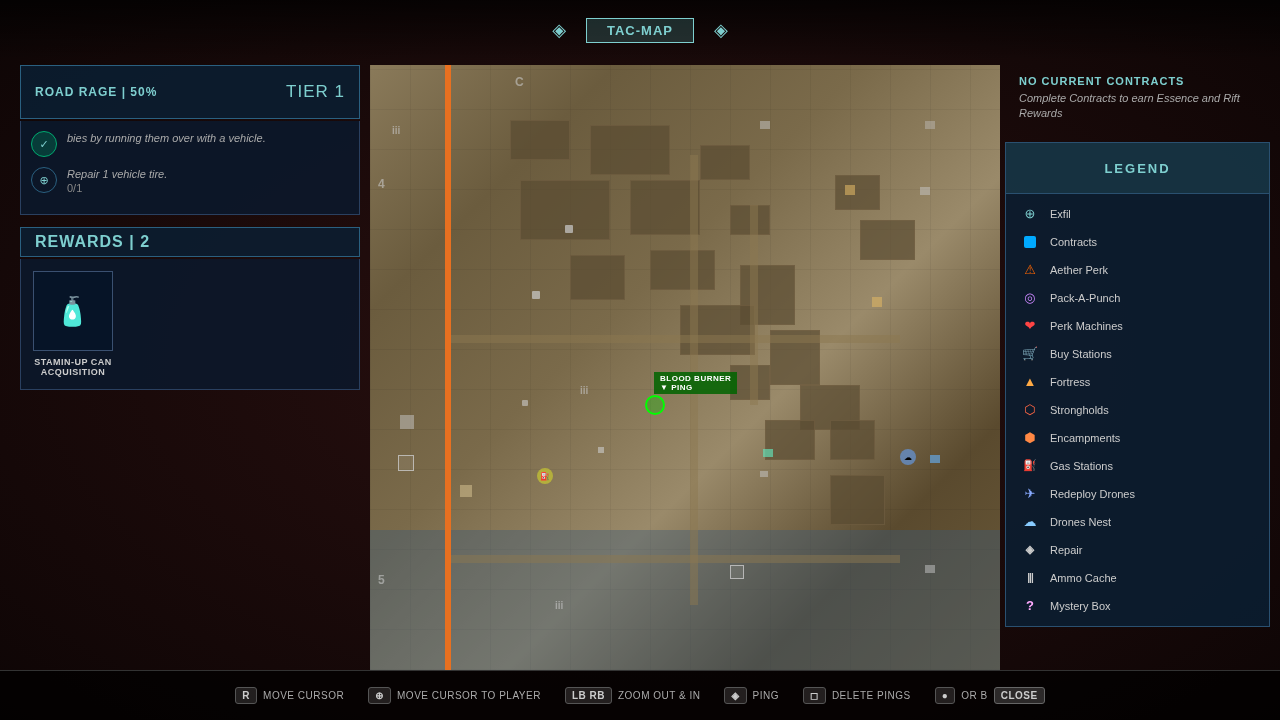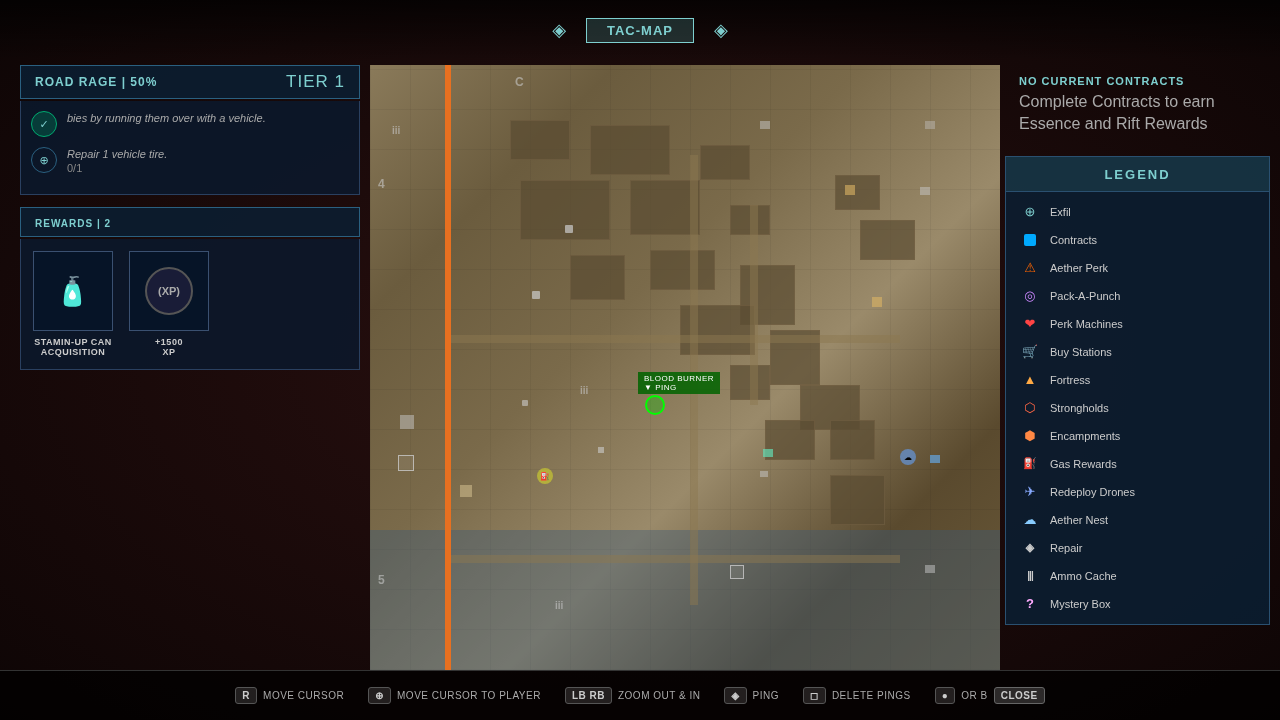--- a/index.html
+++ b/index.html
@@ -71,7 +71,7 @@
     .mission-header {
       background: rgba(10, 30, 50, 0.85);
       border: 1px solid #2a6080;
-      padding: 6px 14px;
+      padding: 16px 14px;
       display: flex;
       justify-content: space-between;
       align-items: center;

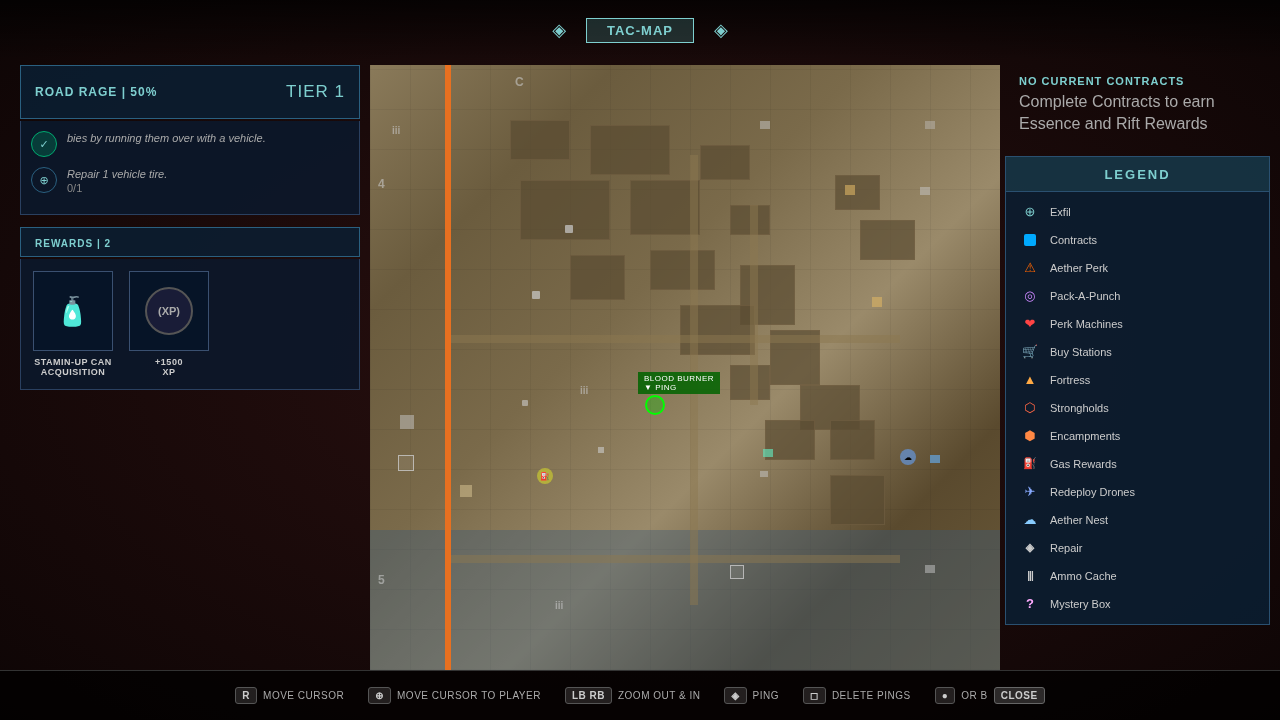--- a/index.html
+++ b/index.html
@@ -264,8 +264,9 @@
 
     .contracts-desc {
       color: #aaa;
-      font-size: 16px;
+      font-size: 11px;
       line-height: 1.4;
+      font-style: italic;
     }
 
     .legend-container {

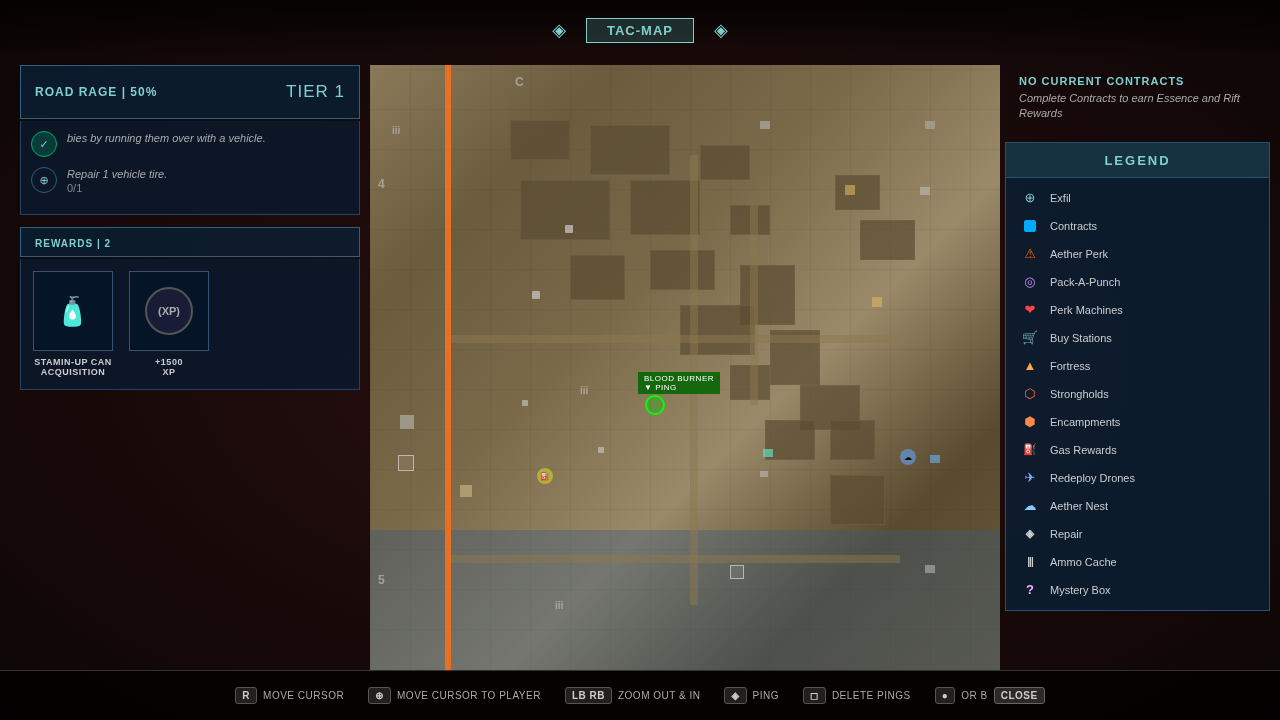--- a/index.html
+++ b/index.html
@@ -277,7 +277,7 @@
     .legend-header {
       background: rgba(80, 180, 180, 0.15);
       border-bottom: 1px solid #2a5070;
-      padding: 8px 14px;
+      padding: 16px 14px;
       text-align: center;
     }
 

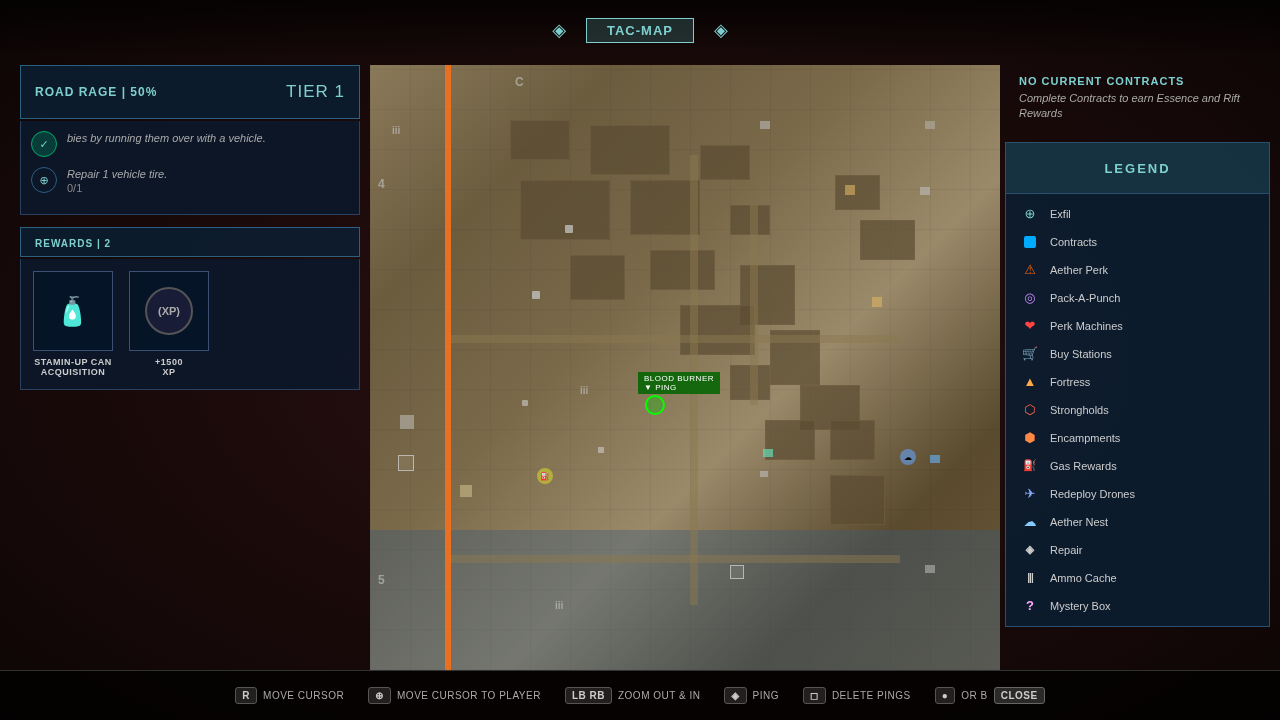--- a/index.html
+++ b/index.html
@@ -148,7 +148,7 @@
 
     .rewards-title {
       color: #7ecfcf;
-      font-size: 10px;
+      font-size: 16px;
       font-weight: bold;
       letter-spacing: 1px;
     }

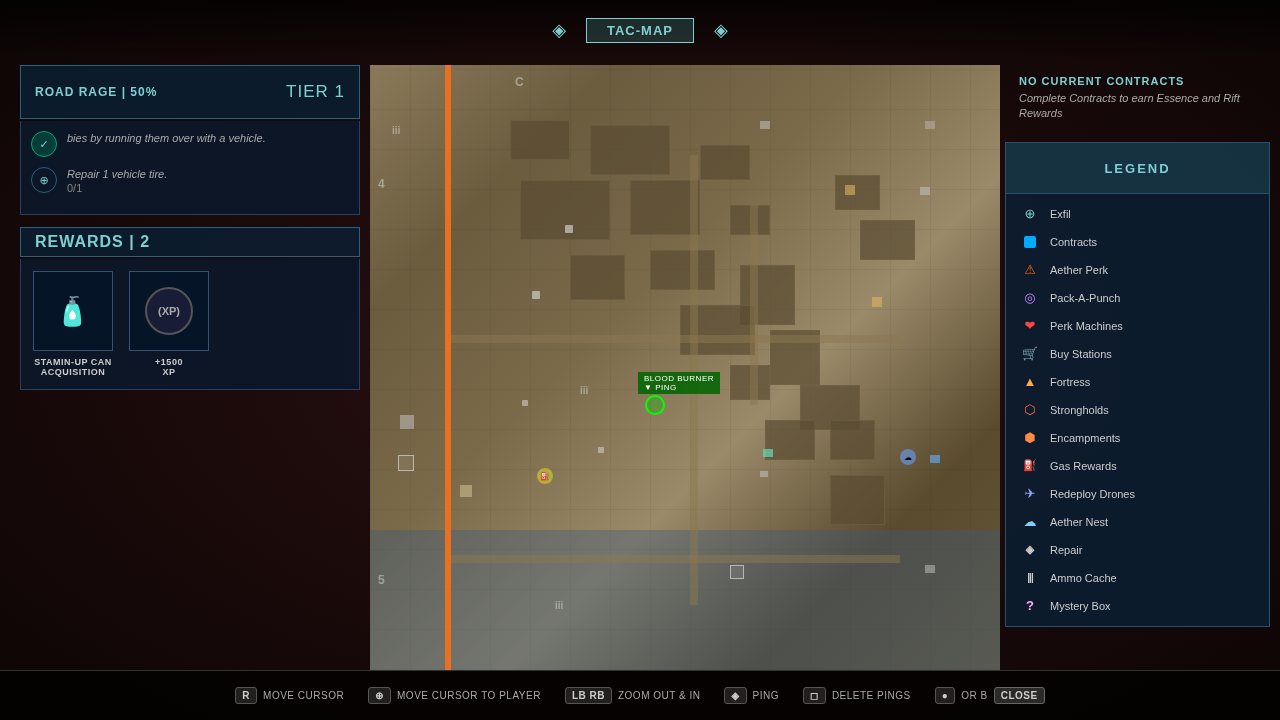--- a/index.html
+++ b/index.html
@@ -434,12 +434,6 @@
         <div class="reward-icon">🧴</div>
       </div>
       <div class="reward-label">STAMIN-UP CAN<br>ACQUISITION</div>
-    </div>
-    <div class="reward-item">
-      <div class="reward-box">
-        <div class="reward-xp-icon">(XP)</div>
-      </div>
-      <div class="reward-label">+1500<br>XP</div>
     </div>
   </div>
 </div>

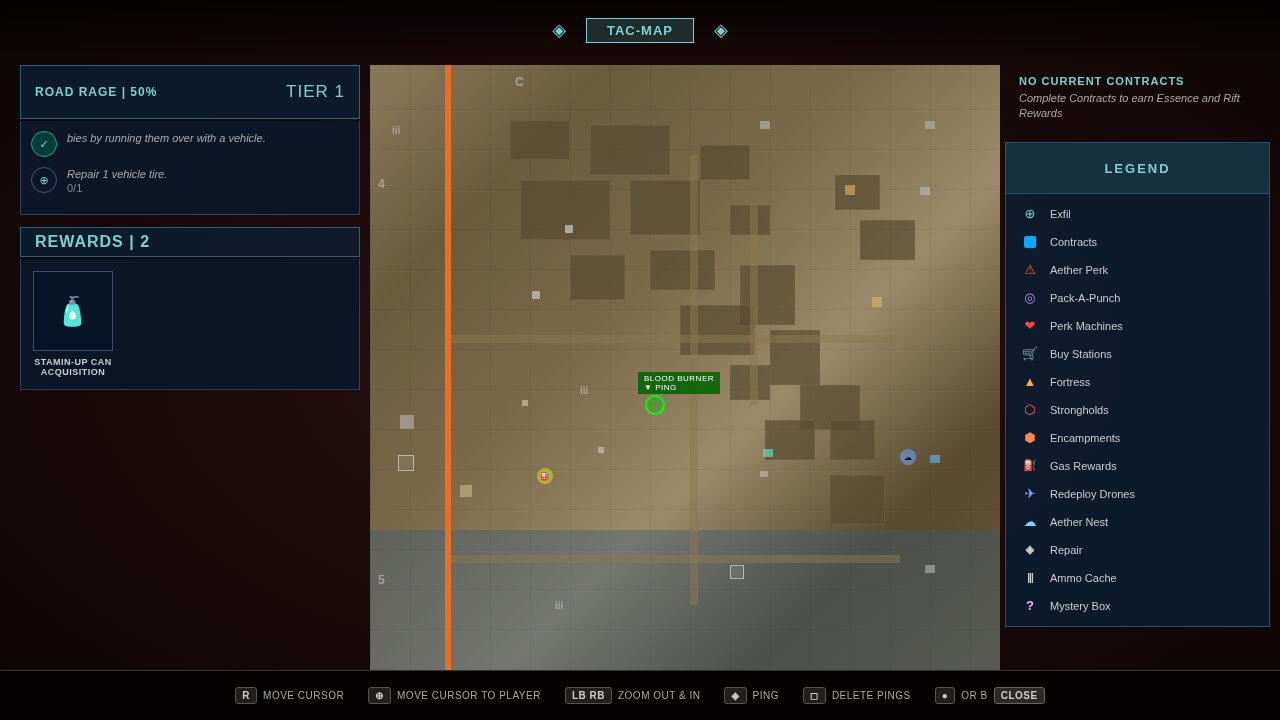--- a/index.html
+++ b/index.html
@@ -499,7 +499,7 @@
       <div class="player-circle" style="top:2px; left:2px;"></div>
     </div>
 
-    <div style="position:absolute; top:307px; left:268px; z-index:9; background:rgba(0,100,0,0.85); color:white; font-size:8px; padding:2px 6px; font-weight:normal; letter-spacing:0.5px; white-space:nowrap;">BLOOD BURNER<br>▼ PING</div>
+    <div style="position:absolute; top:307px; left:284px; z-index:9; background:rgba(0,100,0,0.85); color:white; font-size:8px; padding:2px 6px; font-weight:bold; letter-spacing:0.5px; white-space:nowrap;">BLOOD BURNER<br>▼ PING</div>
 
     <div style="position:absolute; top:403px; left:167px; width:16px; height:16px; background:rgba(200,200,50,0.7); border-radius:50%; z-index:5; display:flex; align-items:center; justify-content:center; font-size:8px; color:black;">⛽</div>
     <div style="position:absolute; top:384px; left:530px; width:16px; height:16px; background:rgba(100,150,220,0.7); border-radius:50%; z-index:5; display:flex; align-items:center; justify-content:center; font-size:8px;">☁</div>

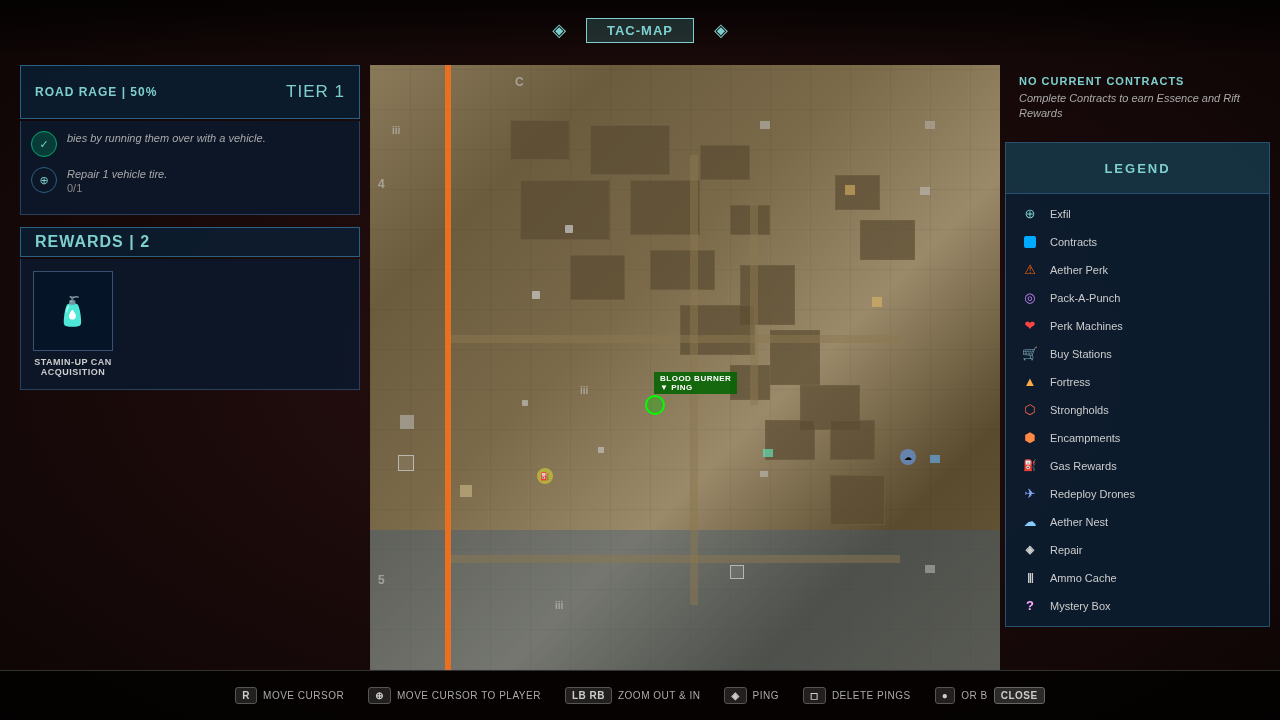--- a/index.html
+++ b/index.html
@@ -562,7 +562,7 @@
       </div>
       <div class="legend-item">
         <div class="legend-icon" style="color:#aaaaaa; font-size:11px;">⛽</div>
-        <span>Gas Rewards</span>
+        <span>Gas Stations</span>
       </div>
       <div class="legend-item">
         <div class="legend-icon" style="color:#88aaff;">✈</div>

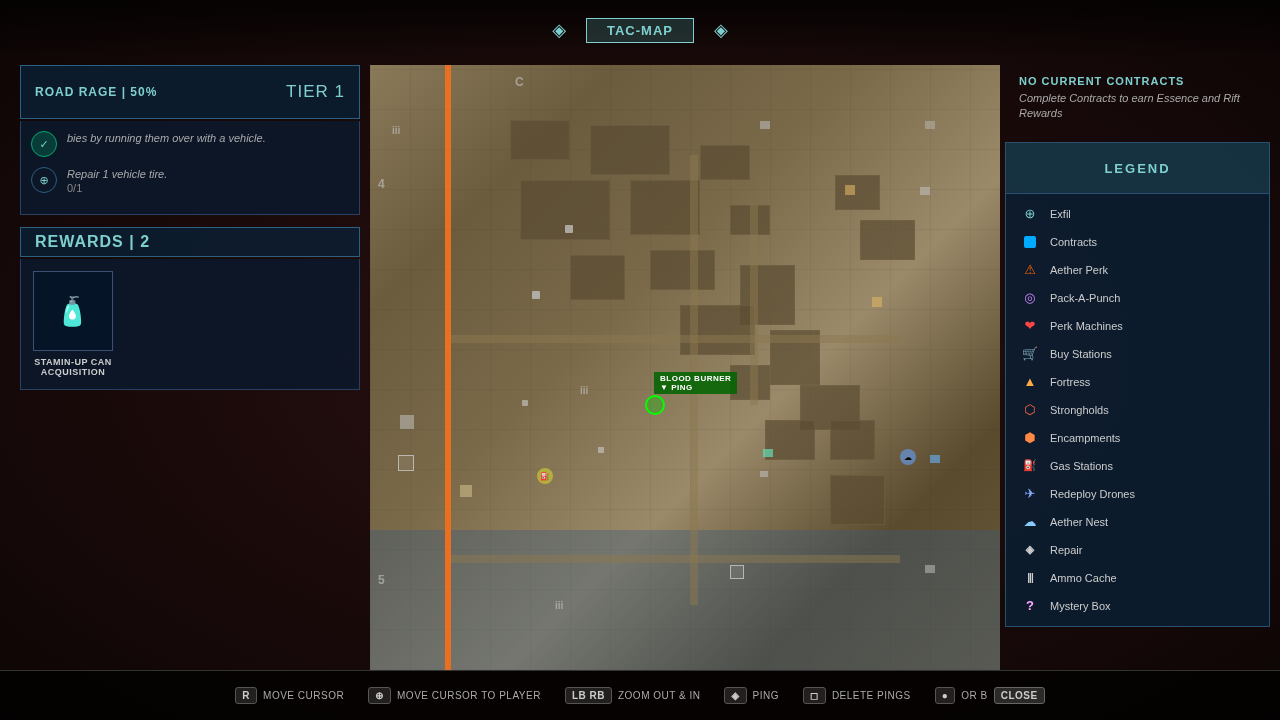--- a/index.html
+++ b/index.html
@@ -570,7 +570,7 @@
       </div>
       <div class="legend-item">
         <div class="legend-icon" style="color:#88ccff;">☁</div>
-        <span>Aether Nest</span>
+        <span>Drones Nest</span>
       </div>
       <div class="legend-item">
         <div class="legend-icon" style="color:#cccccc; font-size:11px; font-weight:bold;">◈</div>

